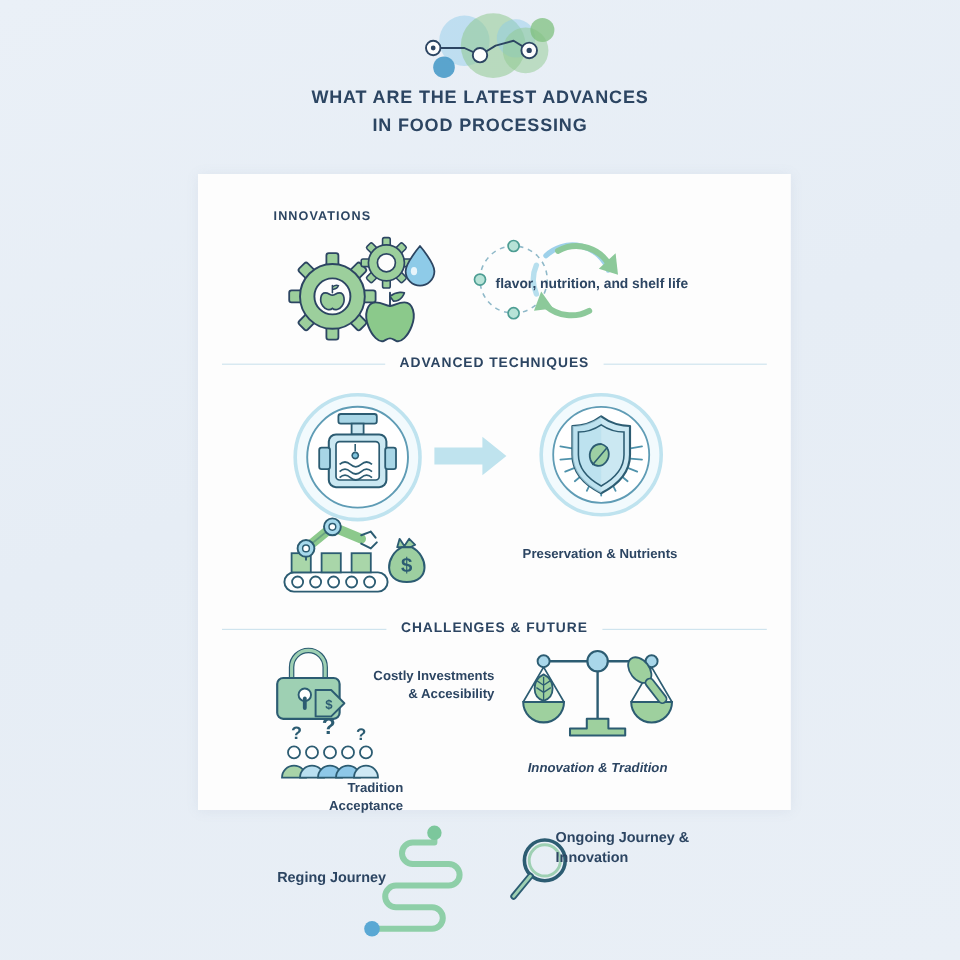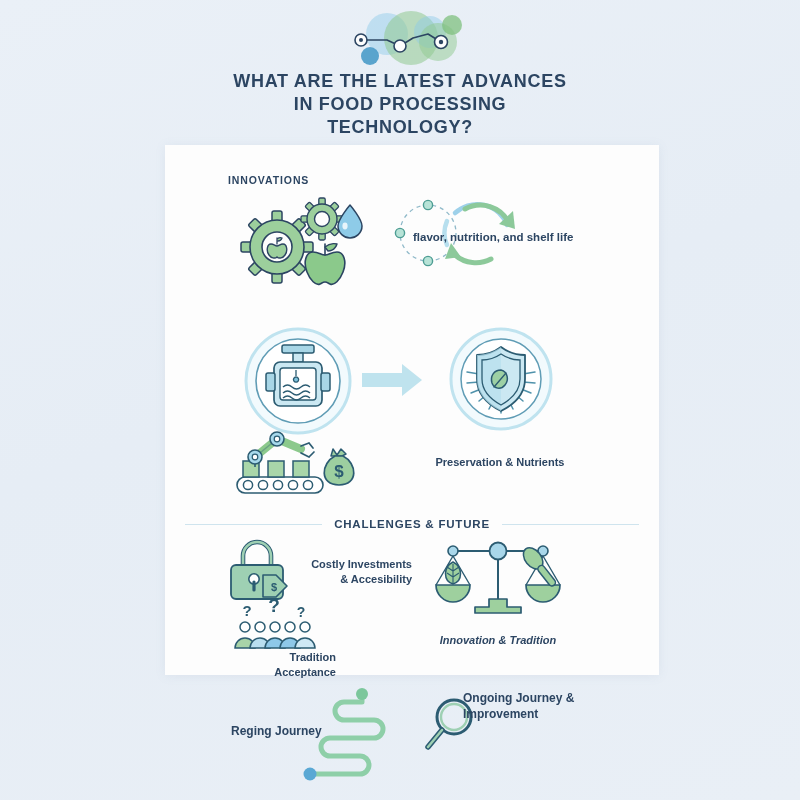--- a/index.html
+++ b/index.html
@@ -39,7 +39,7 @@
   .title-line {
     color: #2c4562;
     font-weight: bold;
-    font-size: 18px;
+    font-size: 15px;
     letter-spacing: 0.7px;
     line-height: 23px;
   }

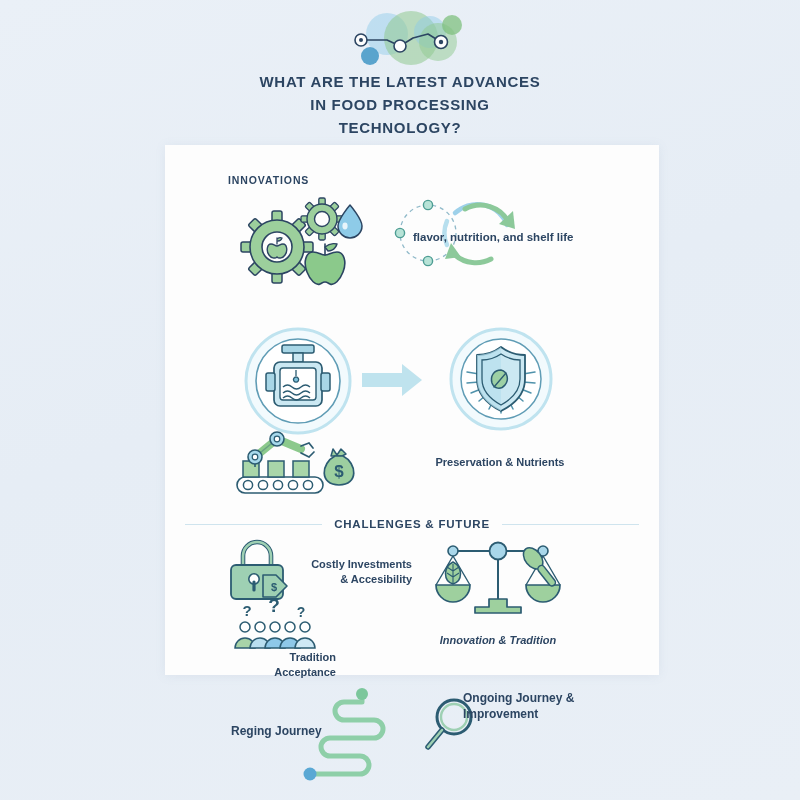--- a/index.html
+++ b/index.html
@@ -142,7 +142,6 @@
   <div class="title-block">
     <div class="title-line">WHAT ARE THE LATEST ADVANCES</div>
     <div class="title-line">IN FOOD PROCESSING</div>
-    <div class="title-line">TECHNOLOGY?</div>
   </div>
 
   <div class="card">

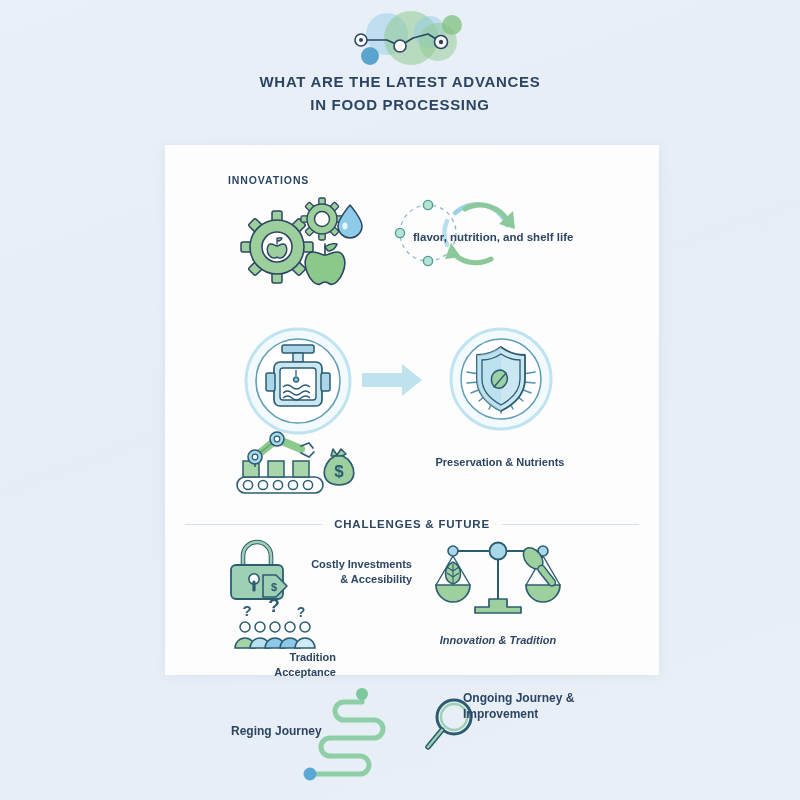--- a/index.html
+++ b/index.html
@@ -210,6 +210,11 @@
     </svg>
     <div class="inline-text" style="left:248px; top:86px;">flavor, nutrition, and shelf life</div>
 
+    <div class="divider-row" style="top:152px;">
+      <div class="rule"></div>
+      <div class="dlabel">ADVANCED TECHNIQUES</div>
+      <div class="rule"></div>
+    </div>
 
     <svg style="position:absolute; left:79px; top:182px;" width="108" height="108" viewBox="0 0 108 108">
       <circle cx="54" cy="54" r="52" fill="#f2fafd" stroke="#bfe3ef" stroke-width="3"></circle>

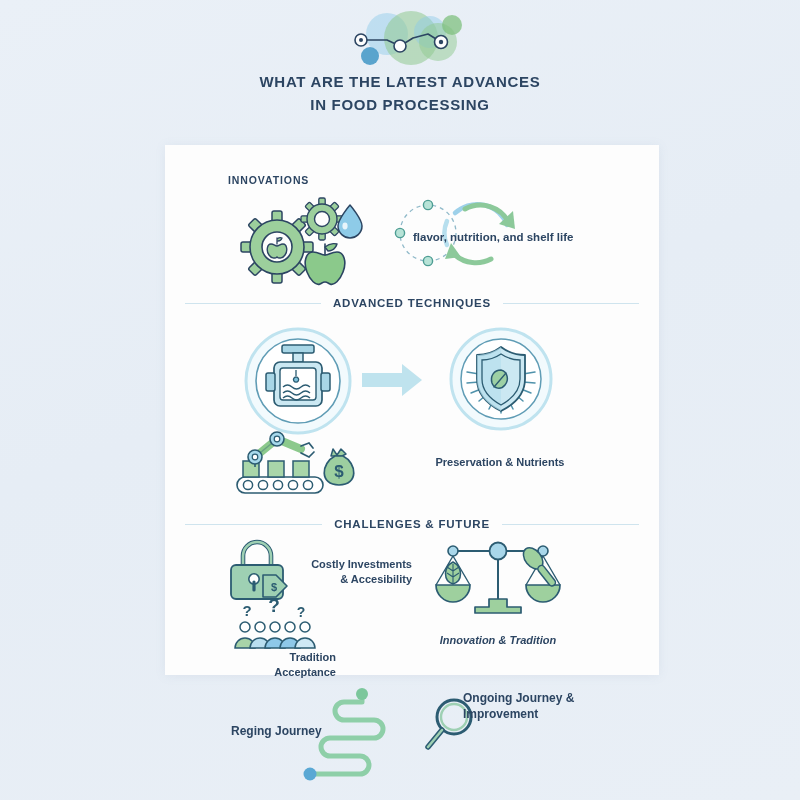--- a/index.html
+++ b/index.html
@@ -381,7 +381,7 @@
 
   <div class="footer-label" style="left:463px; top:690px; width:130px;">
     <div>Ongoing Journey &amp;</div>
-    <div>Improvement</div>
+    <div>Innovation</div>
   </div>
 
 </div>

